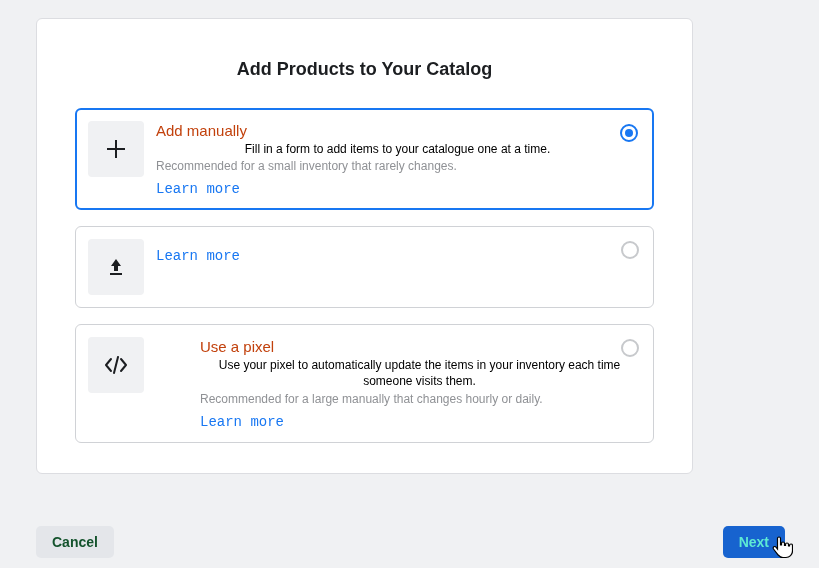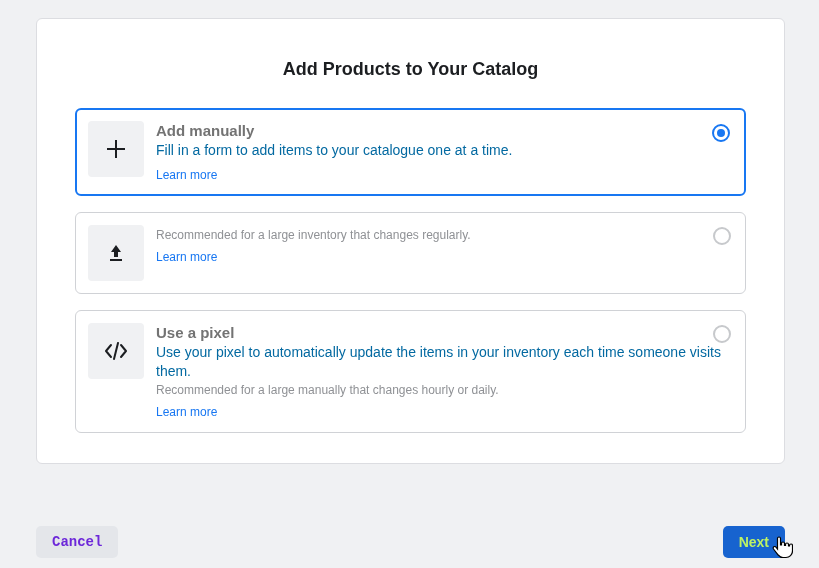--- a/index.html
+++ b/index.html
@@ -14,7 +14,7 @@
       position: absolute;
       top: 18px;
       left: 36px;
-      width: 749px;
+      width: 657px;
       background: #fff;
       border: 1px solid #dcdde1;
       border-radius: 6px;

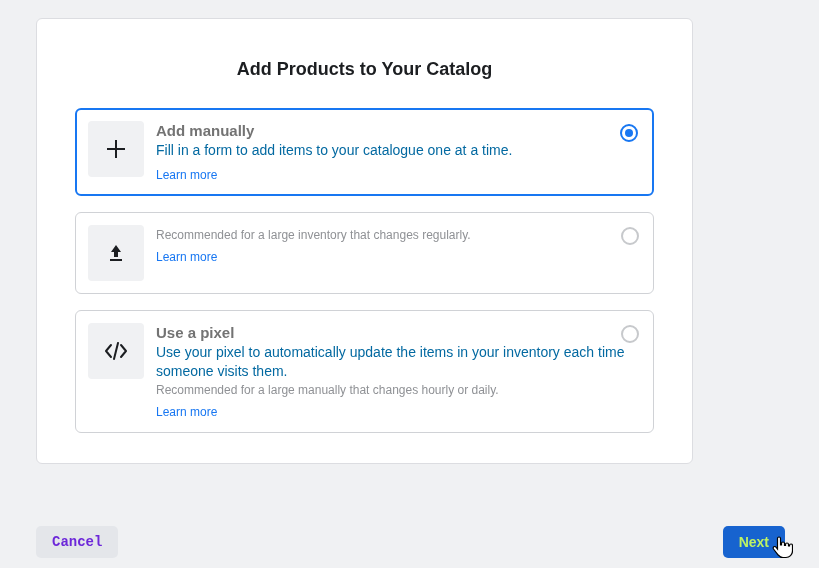--- a/index.html
+++ b/index.html
@@ -56,8 +56,8 @@
     .option-body { flex: 1; padding-top: 1px; }
     .option-title {
       font-size: 15px;
-      font-weight: 700;
-      color: #737373;
+      font-weight: 400;
+      color: #c2410c;
       margin-bottom: 2px;
     }
     .option-desc {

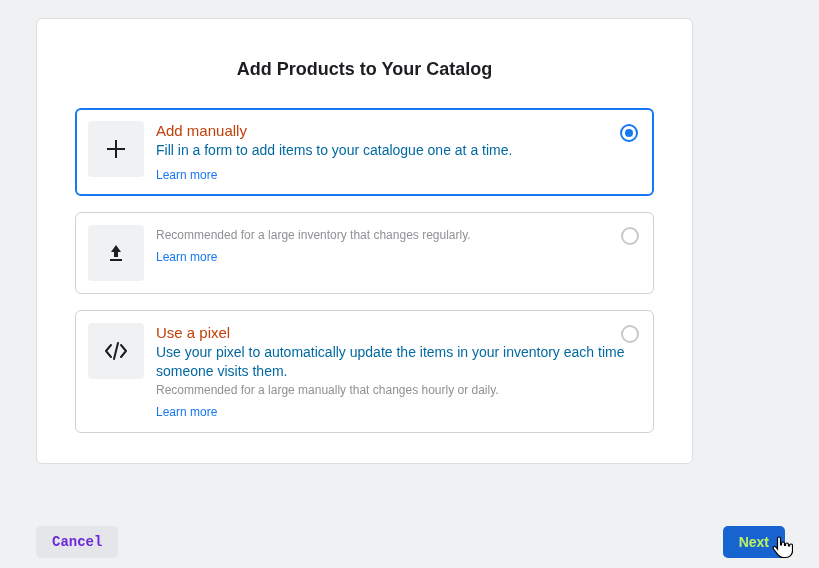--- a/index.html
+++ b/index.html
@@ -61,9 +61,10 @@
       margin-bottom: 2px;
     }
     .option-desc {
-      font-size: 14px;
-      color: #0369a1;
+      font-size: 12px;
+      color: #000000;
       line-height: 1.35;
+      text-align: center;
     }
     .option-rec {
       font-size: 12px;

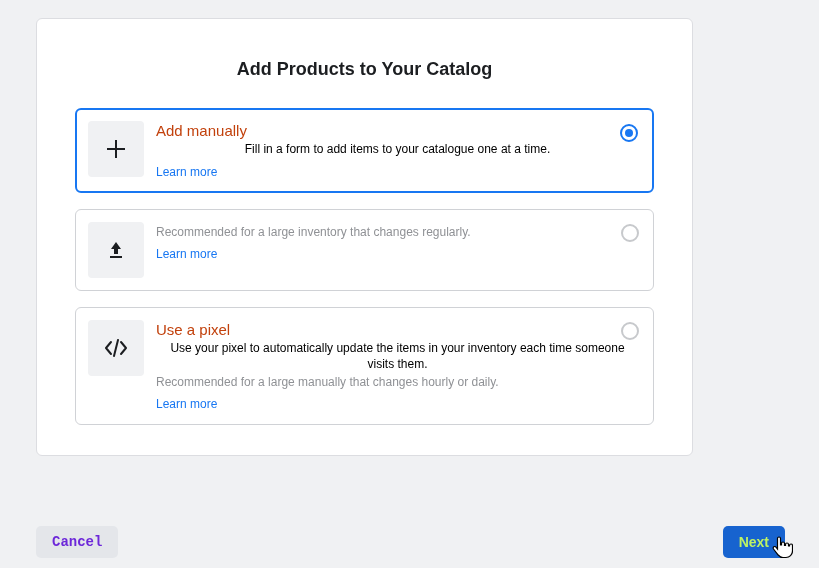--- a/index.html
+++ b/index.html
@@ -146,6 +146,7 @@
     <div class="option-body">
       <div class="option-title">Add manually</div>
       <div class="option-desc">Fill in a form to add items to your catalogue one at a time.</div>
+      <div class="option-rec">Recommended for a small inventory that rarely changes.</div>
       <a class="learn-more">Learn more</a>
     </div>
     <div class="radio"></div>

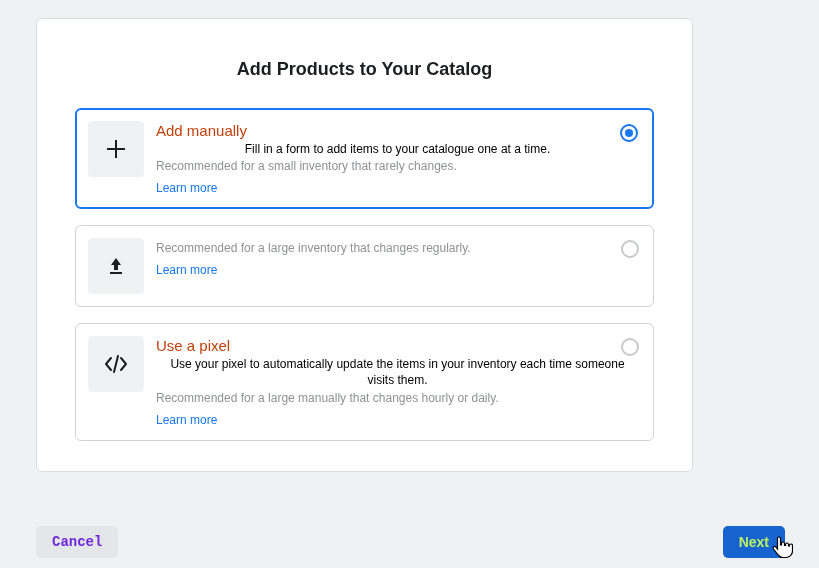--- a/index.html
+++ b/index.html
@@ -73,10 +73,11 @@
     }
     .learn-more {
       display: inline-block;
-      font-size: 12px;
+      font-size: 14px;
       color: #1877f2;
       margin-top: 8px;
       cursor: pointer;
+      font-family: Liberation Mono, monospace;
     }
     .radio {
       position: absolute;

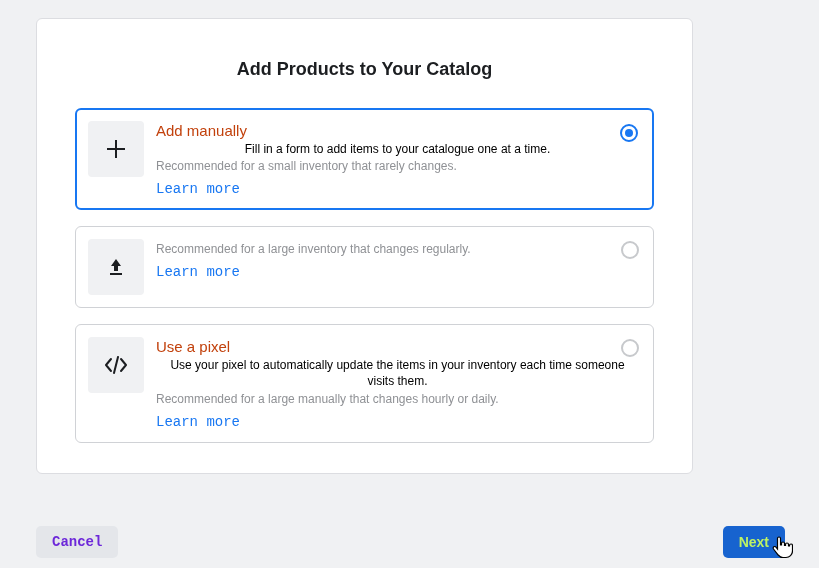--- a/index.html
+++ b/index.html
@@ -161,7 +161,6 @@
       </svg>
     </div>
     <div class="option-body">
-      <div class="option-rec">Recommended for a large inventory that changes regularly.</div>
       <a class="learn-more">Learn more</a>
     </div>
     <div class="radio"></div>

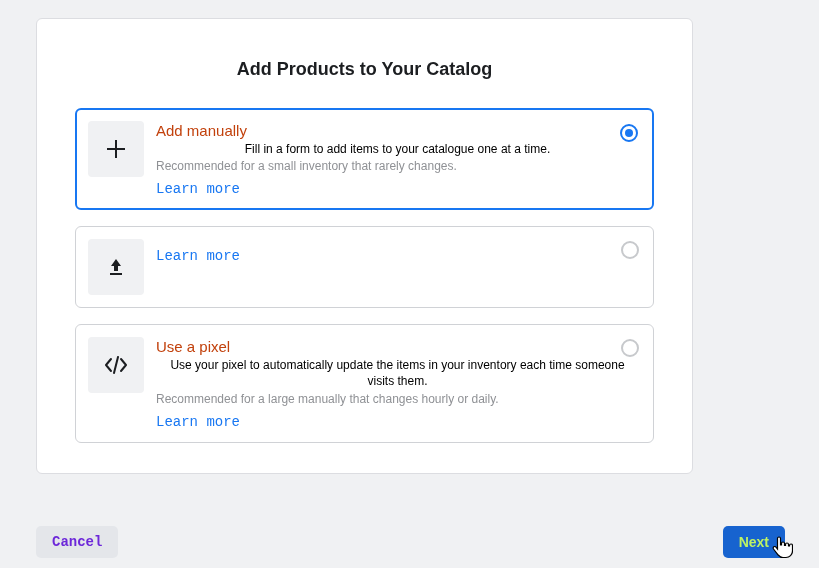--- a/index.html
+++ b/index.html
@@ -40,7 +40,7 @@
       border: 2px solid #1877f2;
       padding: 11px 13px 11px 11px;
     }
-    .option:last-child { margin-bottom: 0; }
+    .option:last-child { margin-bottom: 0; gap: 44px; }
     .icon-box {
       width: 56px;
       height: 56px;

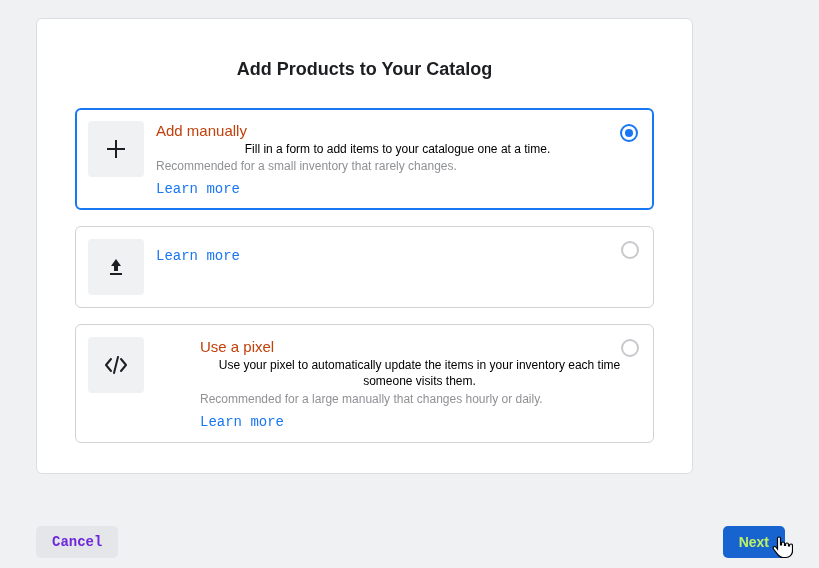--- a/index.html
+++ b/index.html
@@ -117,8 +117,7 @@
     }
     .btn-cancel {
       background: #e4e6ea;
-      color: #6d28d9;
-      font-family: Liberation Mono, monospace;
+      color: #14532d;
     }
     .btn-next {
       background: #1763cf;

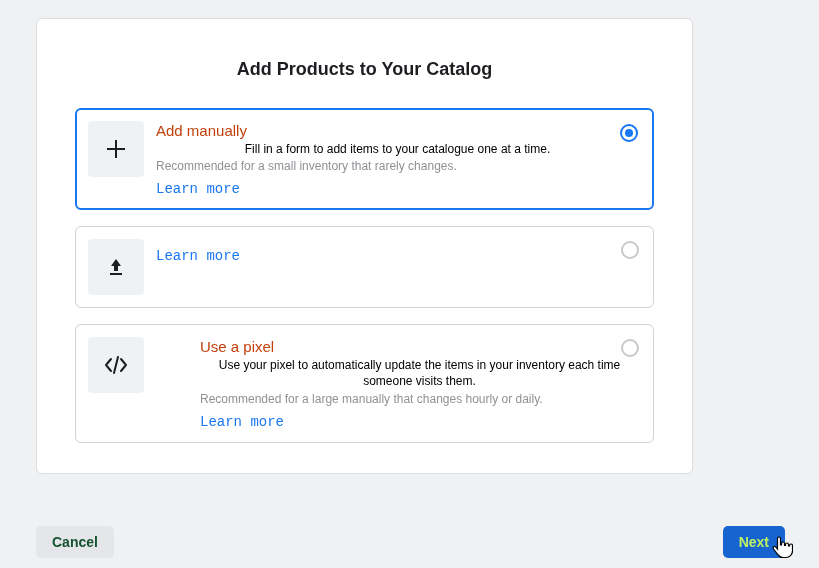--- a/index.html
+++ b/index.html
@@ -121,7 +121,7 @@
     }
     .btn-next {
       background: #1763cf;
-      color: #bef264;
+      color: #5eead4;
     }
     .cursor-hand {
       position: absolute;

